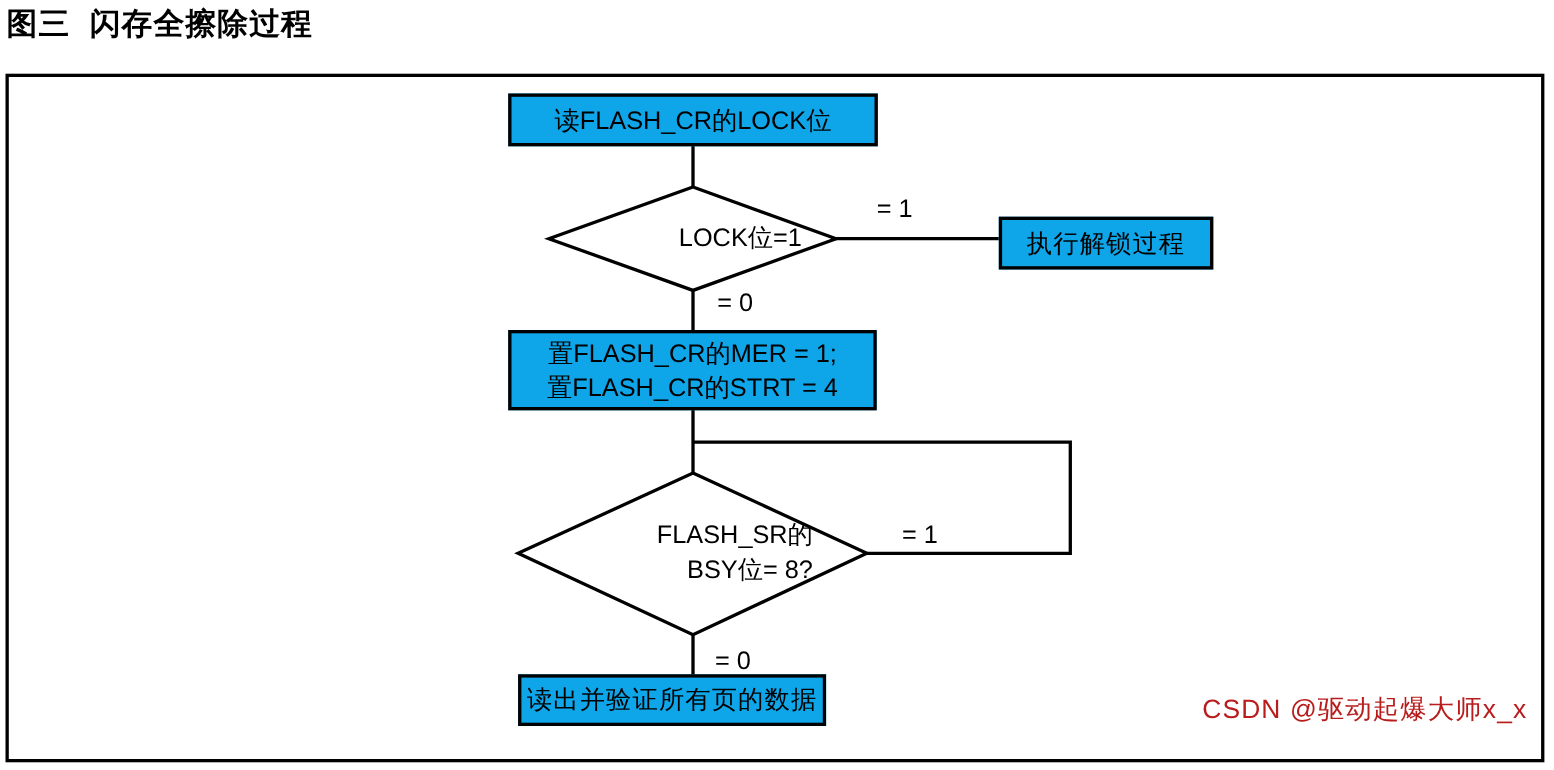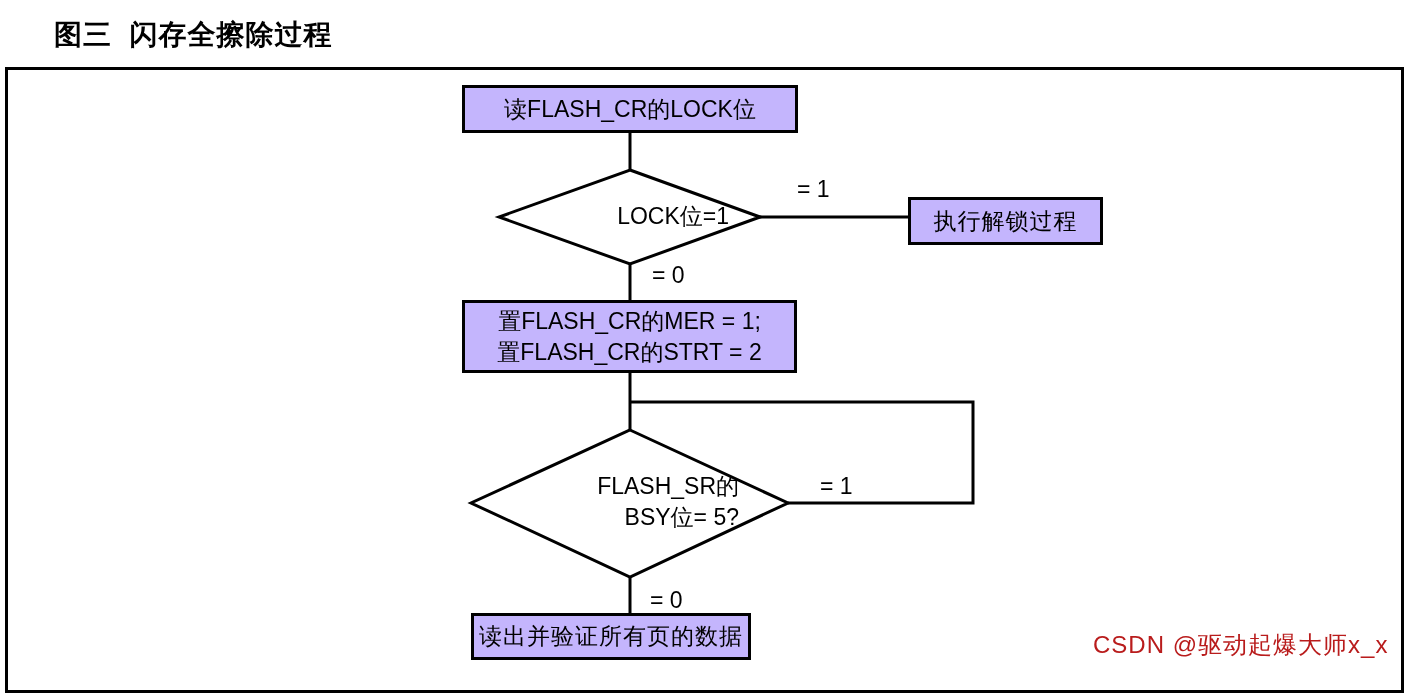--- a/index.html
+++ b/index.html
@@ -19,12 +19,11 @@
   .title {
     position: absolute;
     left: 6px;
-    top: 16px;
+    top: 3px;
     font-size: 28px;
     font-weight: bold;
     white-space: pre;
     letter-spacing: 1px;
-    margin-left: 48px;
   }
   .frame {
     position: absolute;

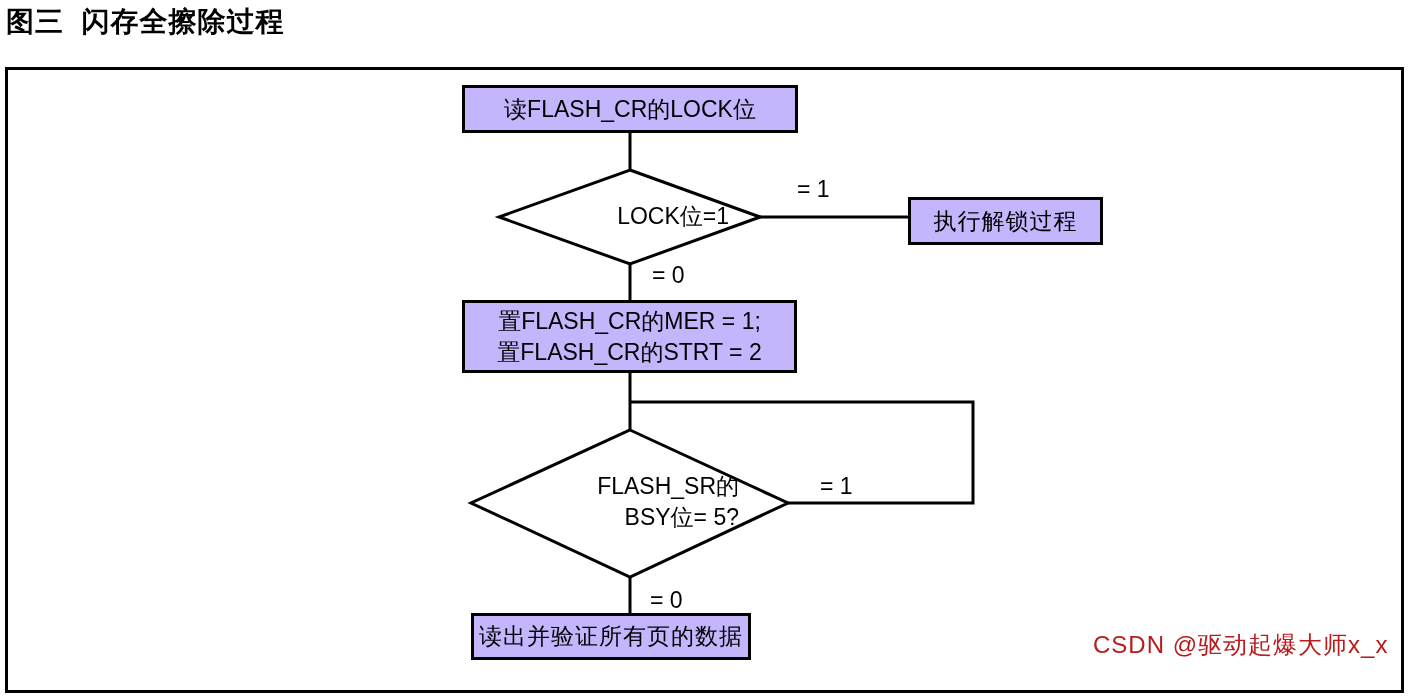--- a/index.html
+++ b/index.html
@@ -44,7 +44,7 @@
   }
   .pbox {
     position: absolute;
-    background: #c4b5fd;
+    background: #0ea5e9;
     border: 3px solid #000000;
     box-sizing: border-box;
     display: flex;

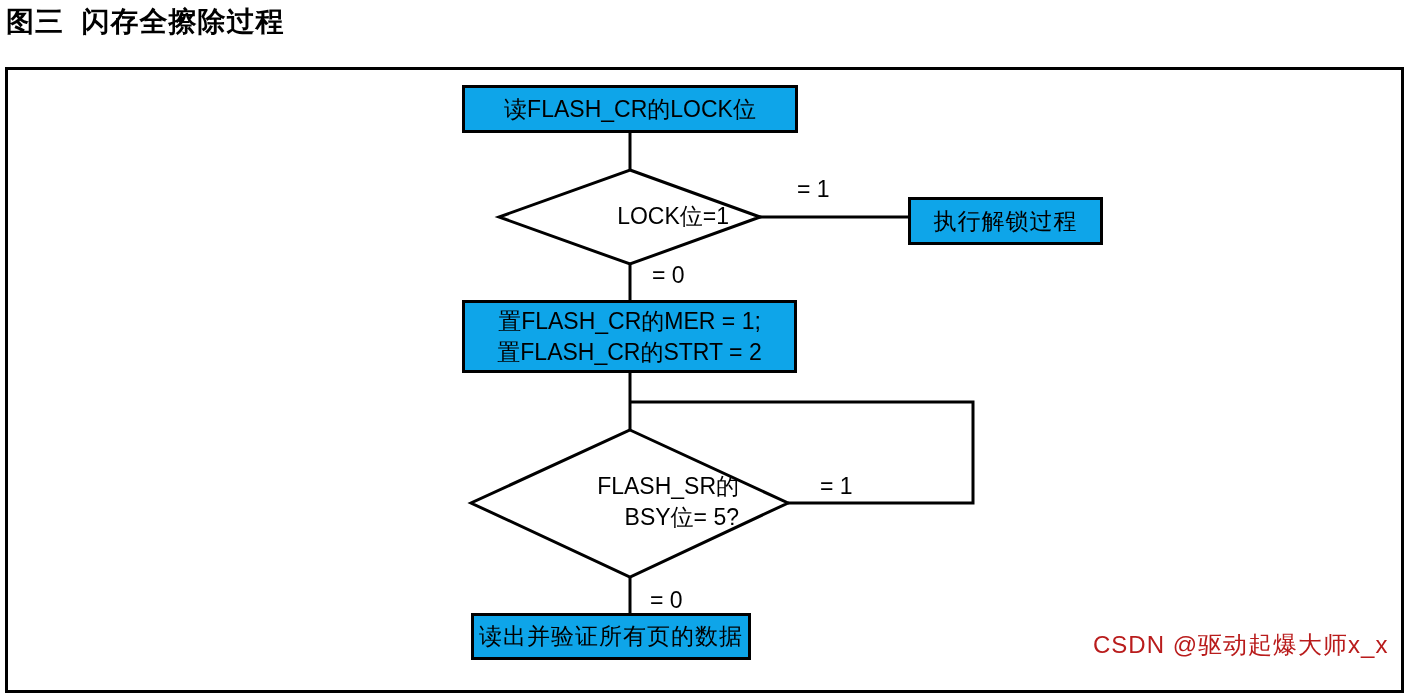--- a/index.html
+++ b/index.html
@@ -126,7 +126,7 @@
 
   <div class="pbox" id="box-set-bits">
     <span>置FLASH_CR的MER = 1;</span>
-    <span>置FLASH_CR的STRT = 2</span>
+    <span>置FLASH_CR的STRT = 4</span>
   </div>
 
   <div class="dlabel" id="label-bsy">

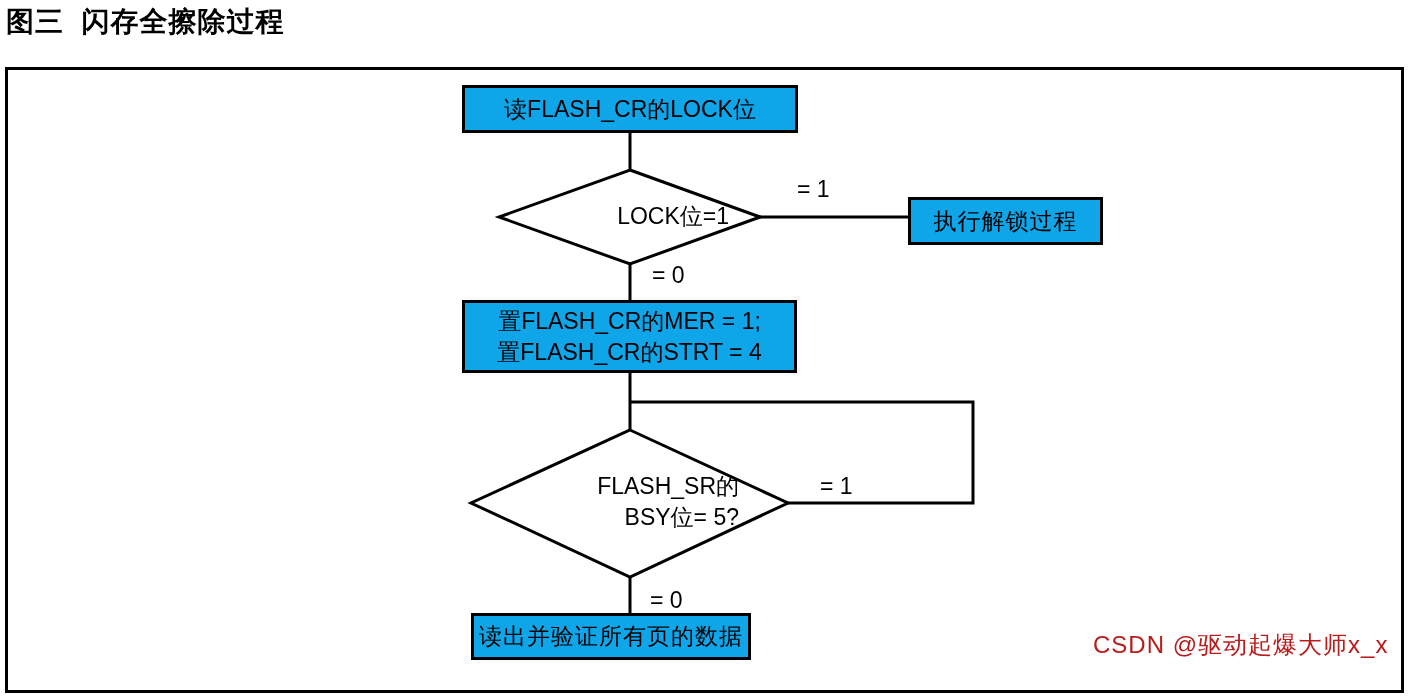--- a/index.html
+++ b/index.html
@@ -131,7 +131,7 @@
 
   <div class="dlabel" id="label-bsy">
     <div>FLASH_SR的</div>
-    <div>BSY位= 5?</div>
+    <div>BSY位= 8?</div>
   </div>
 
   <div class="elabel" id="elabel-bsy-yes">= 1</div>

